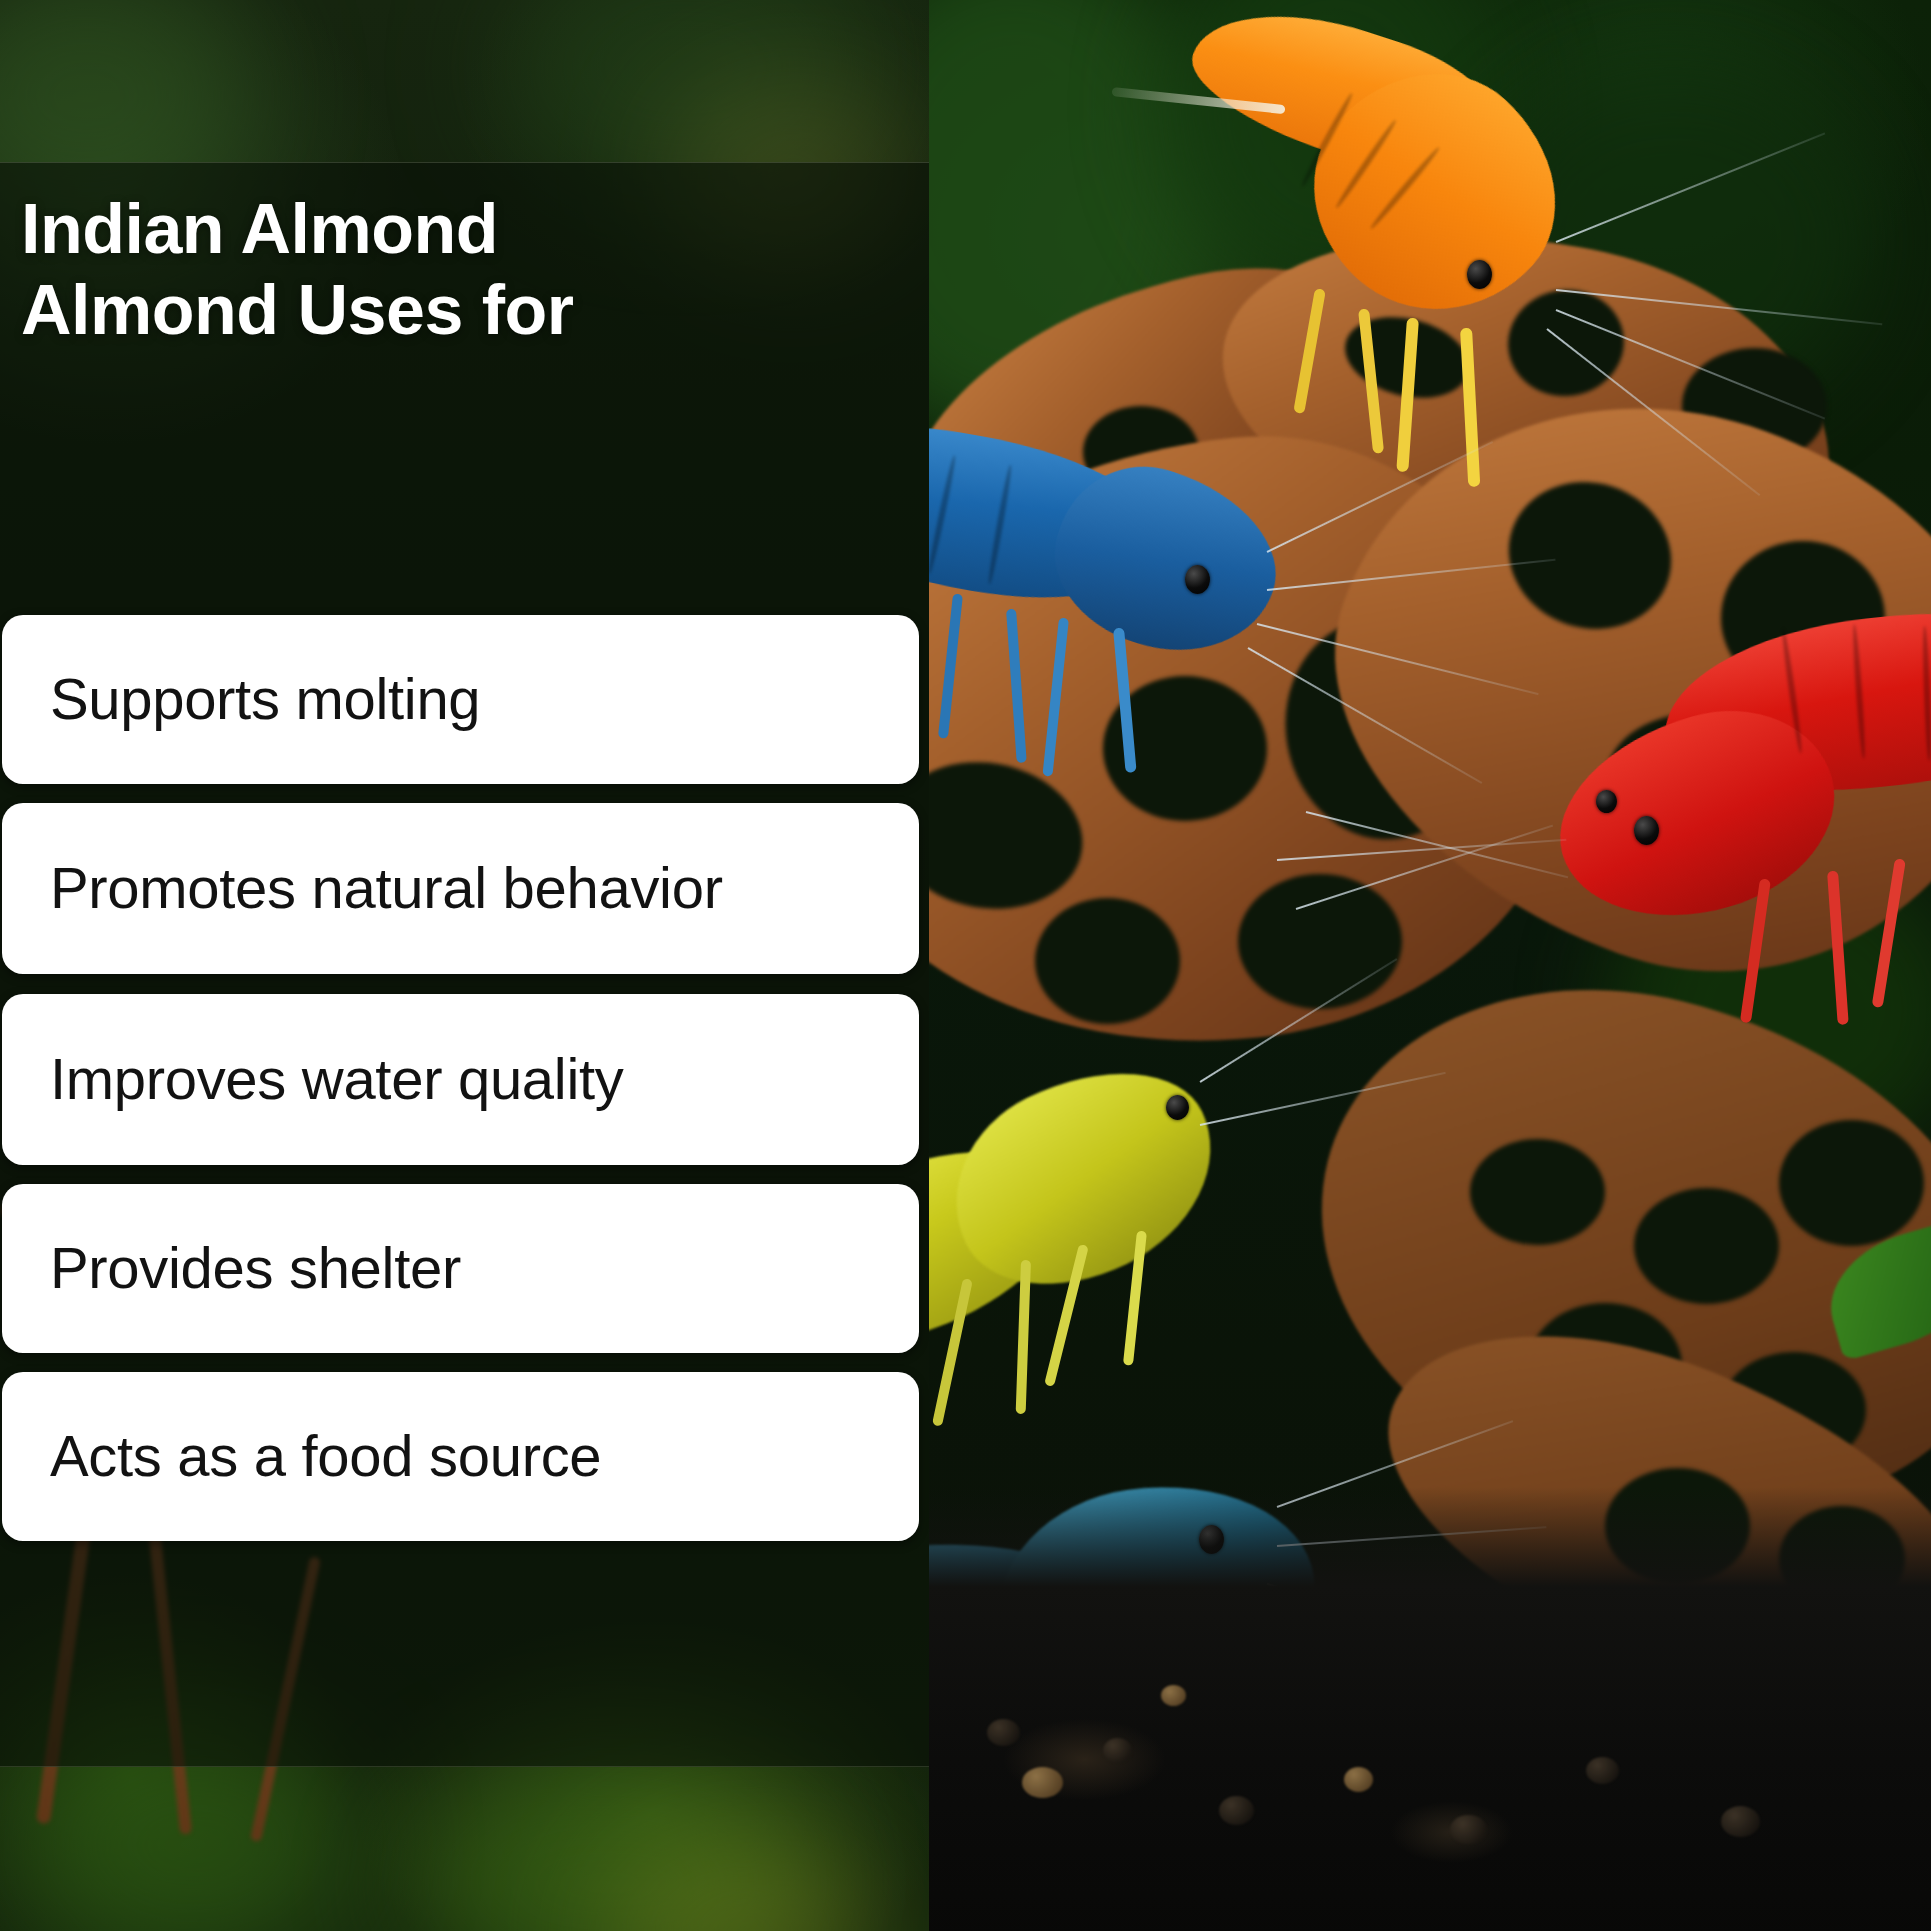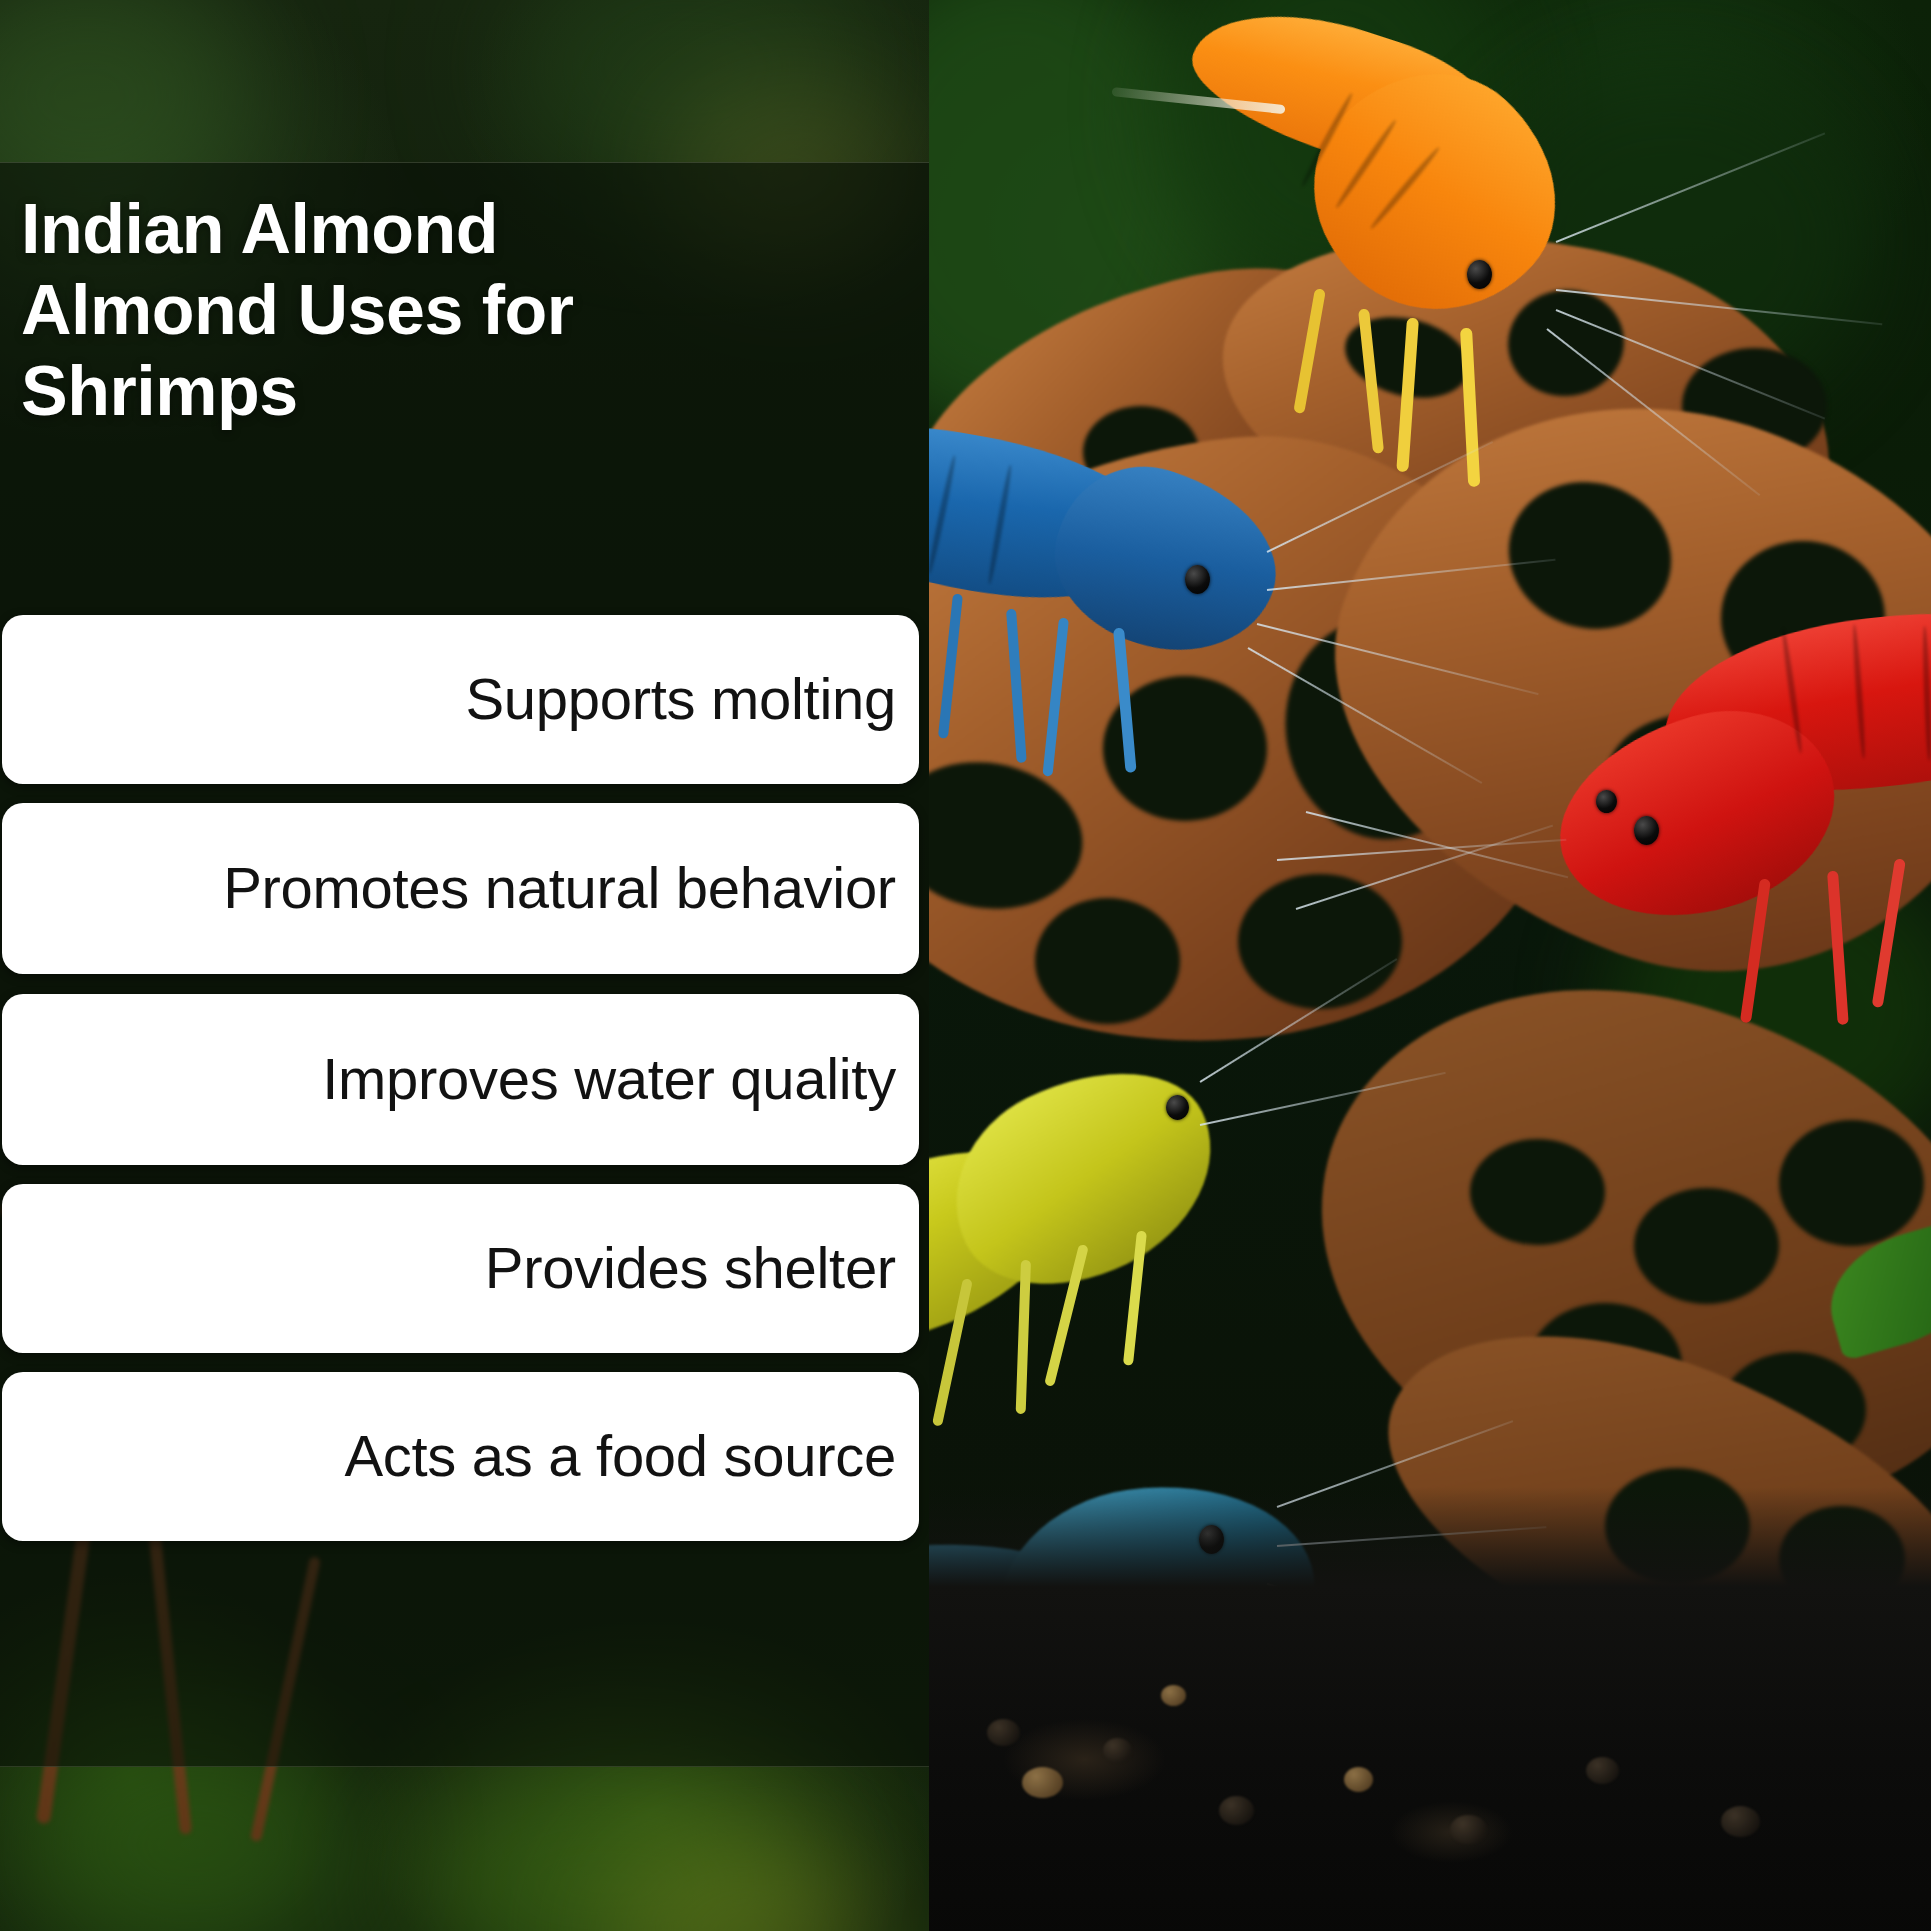--- a/index.html
+++ b/index.html
@@ -386,7 +386,6 @@
     <div class="title">
       <div>Indian Almond</div>
       <div>Almond Uses for</div>
-      <div>Shrimps</div>
     </div>
 
     <div class="cards">

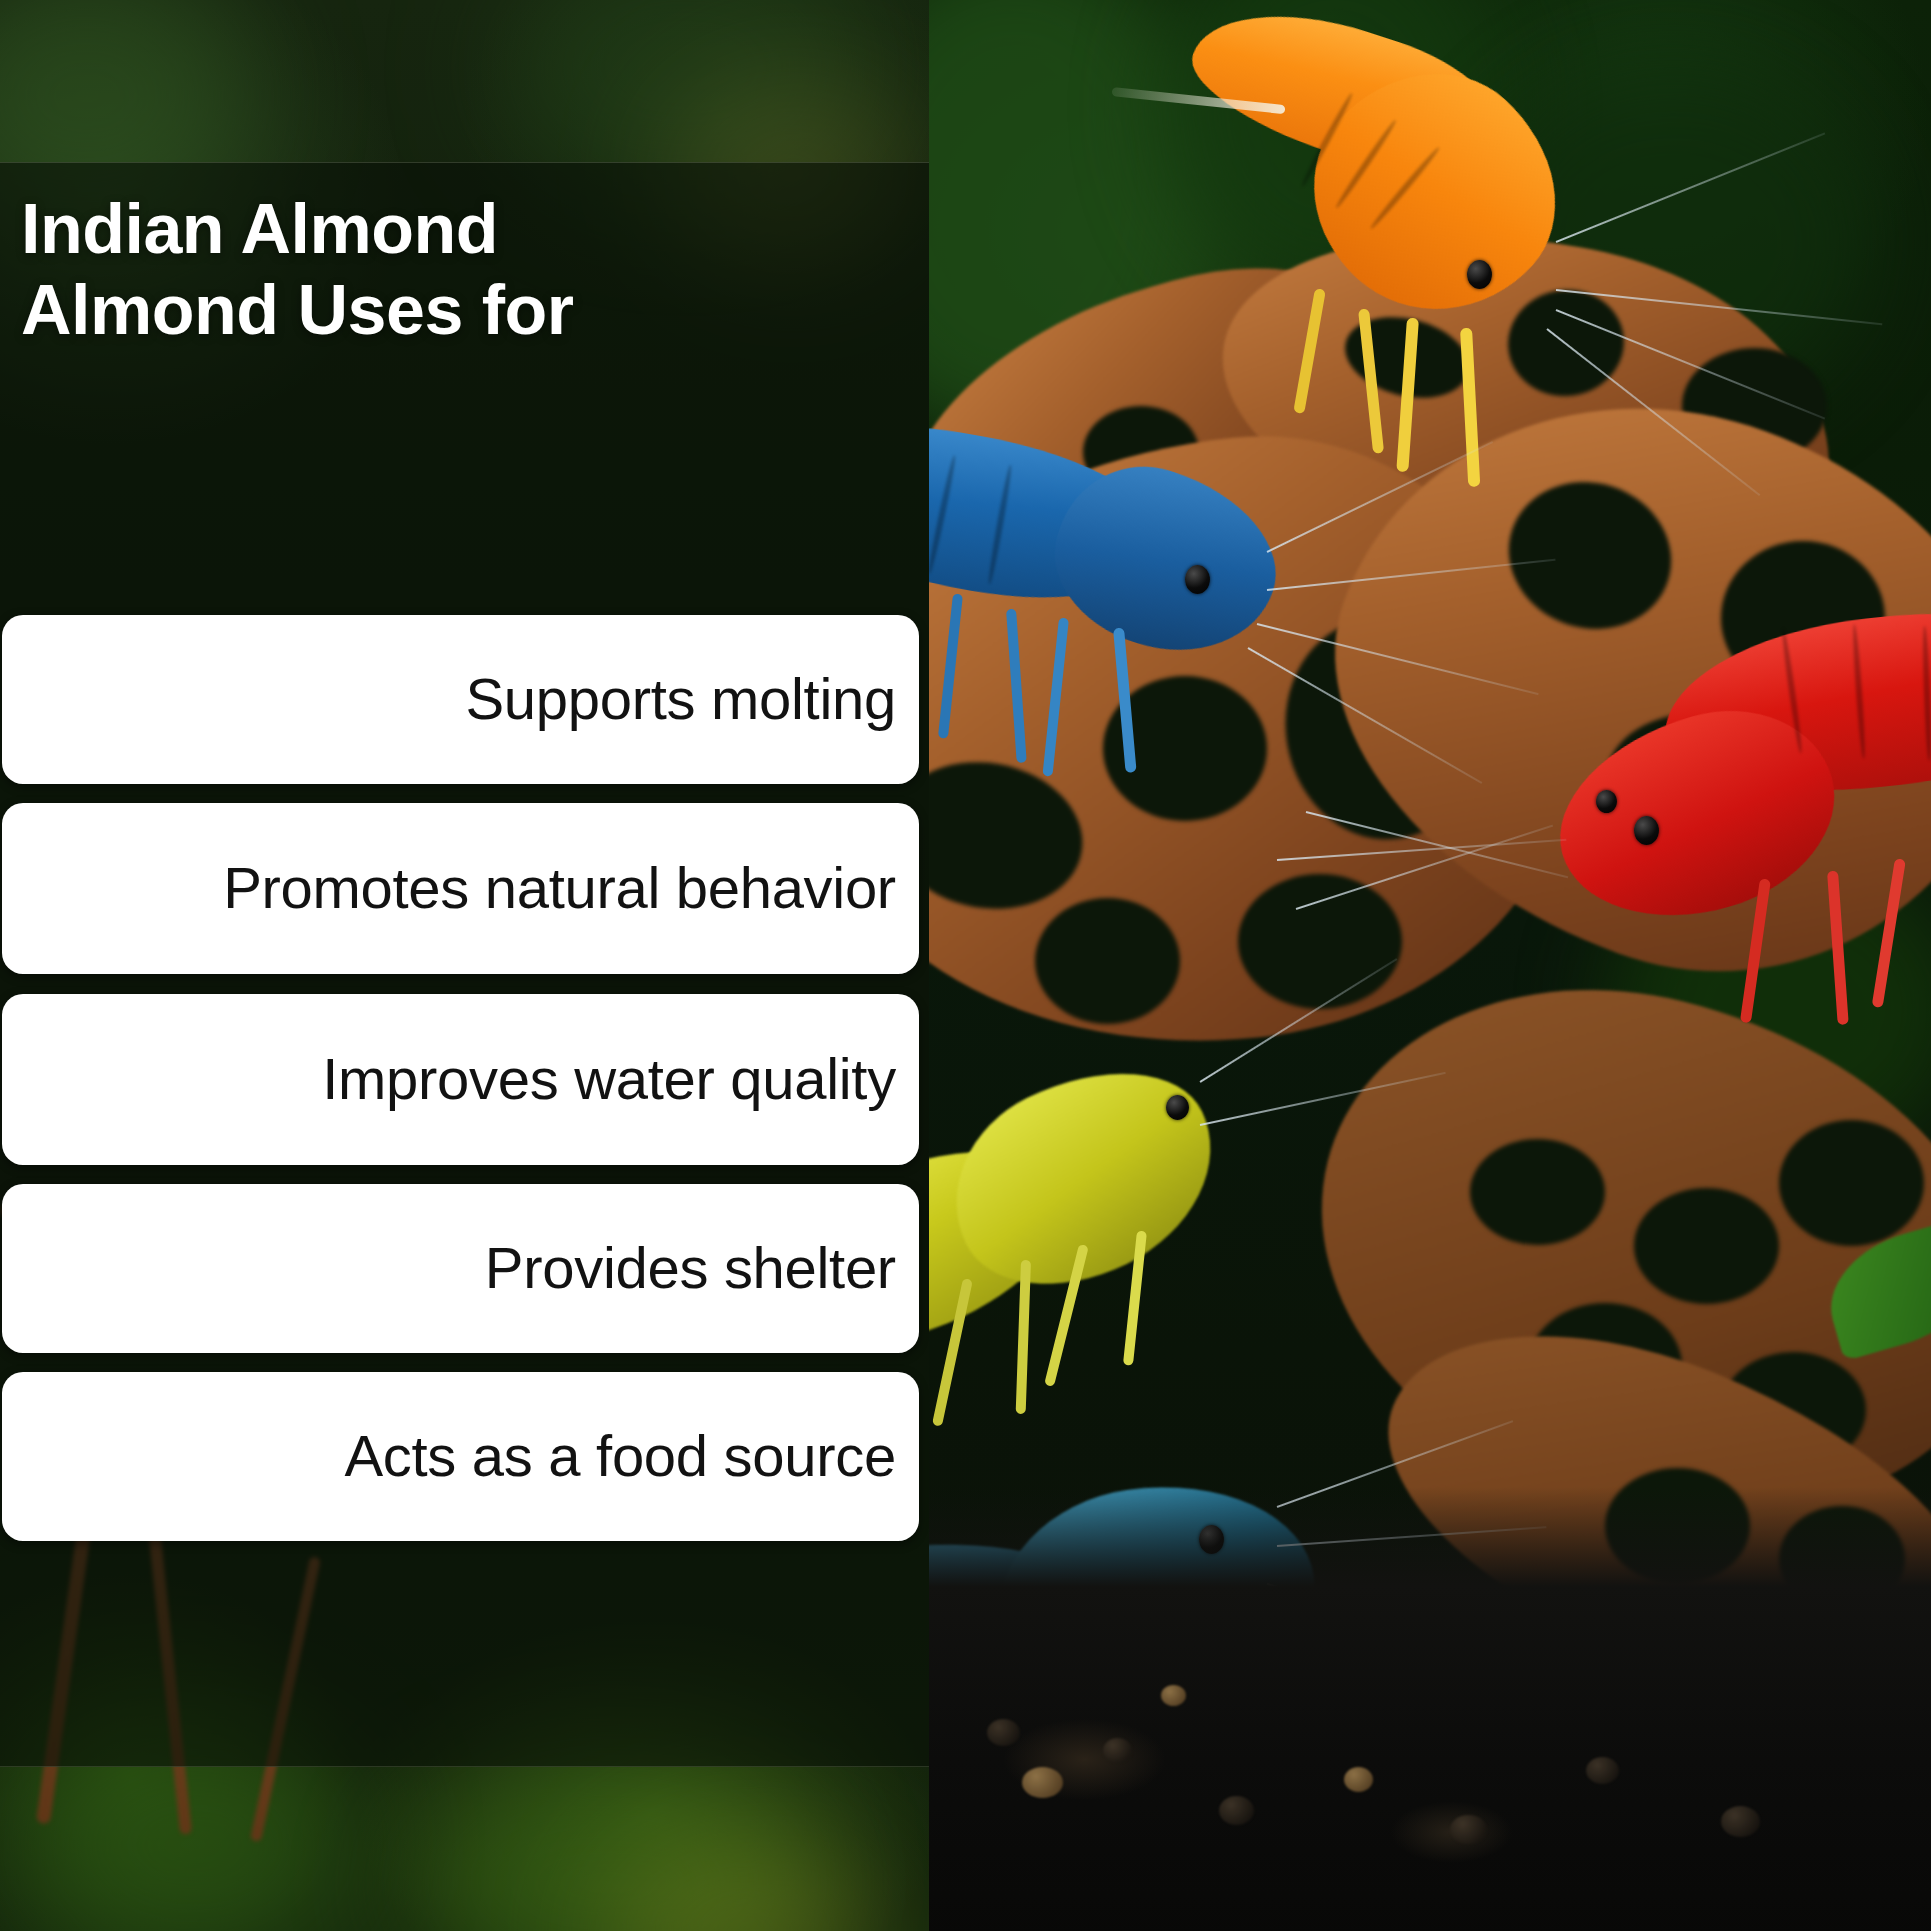--- a/index.html
+++ b/index.html
@@ -195,7 +195,6 @@
     align-items: center;
     box-sizing: border-box;
     padding: 0 23px 0 48px;
-    justify-content: flex-end;
   }
   .card-text {
     color: #121212;

